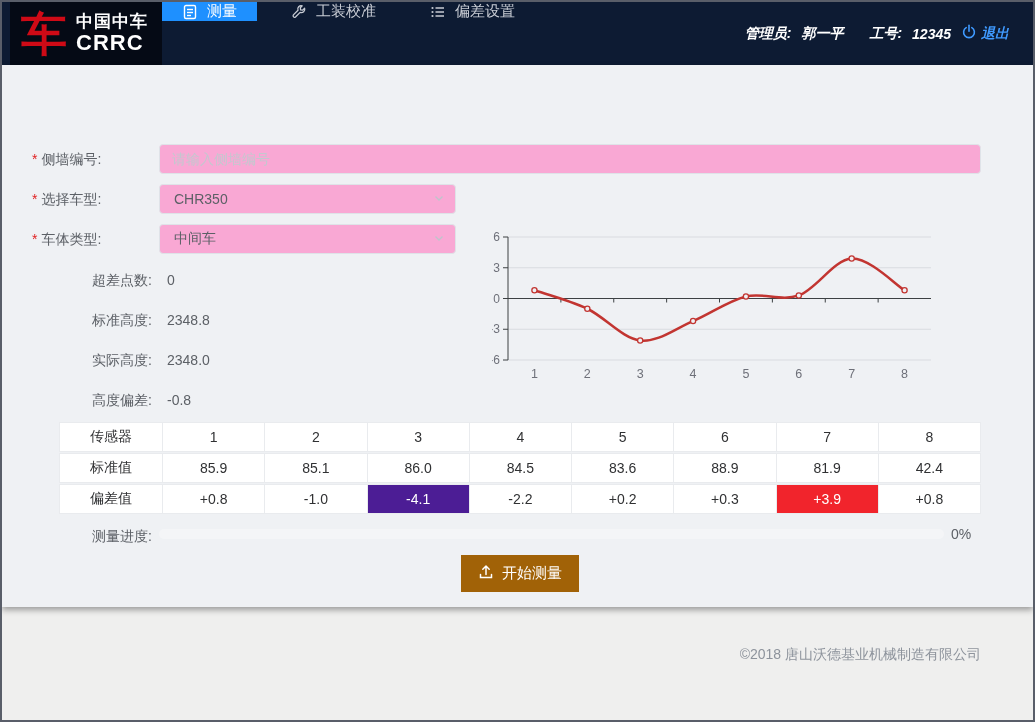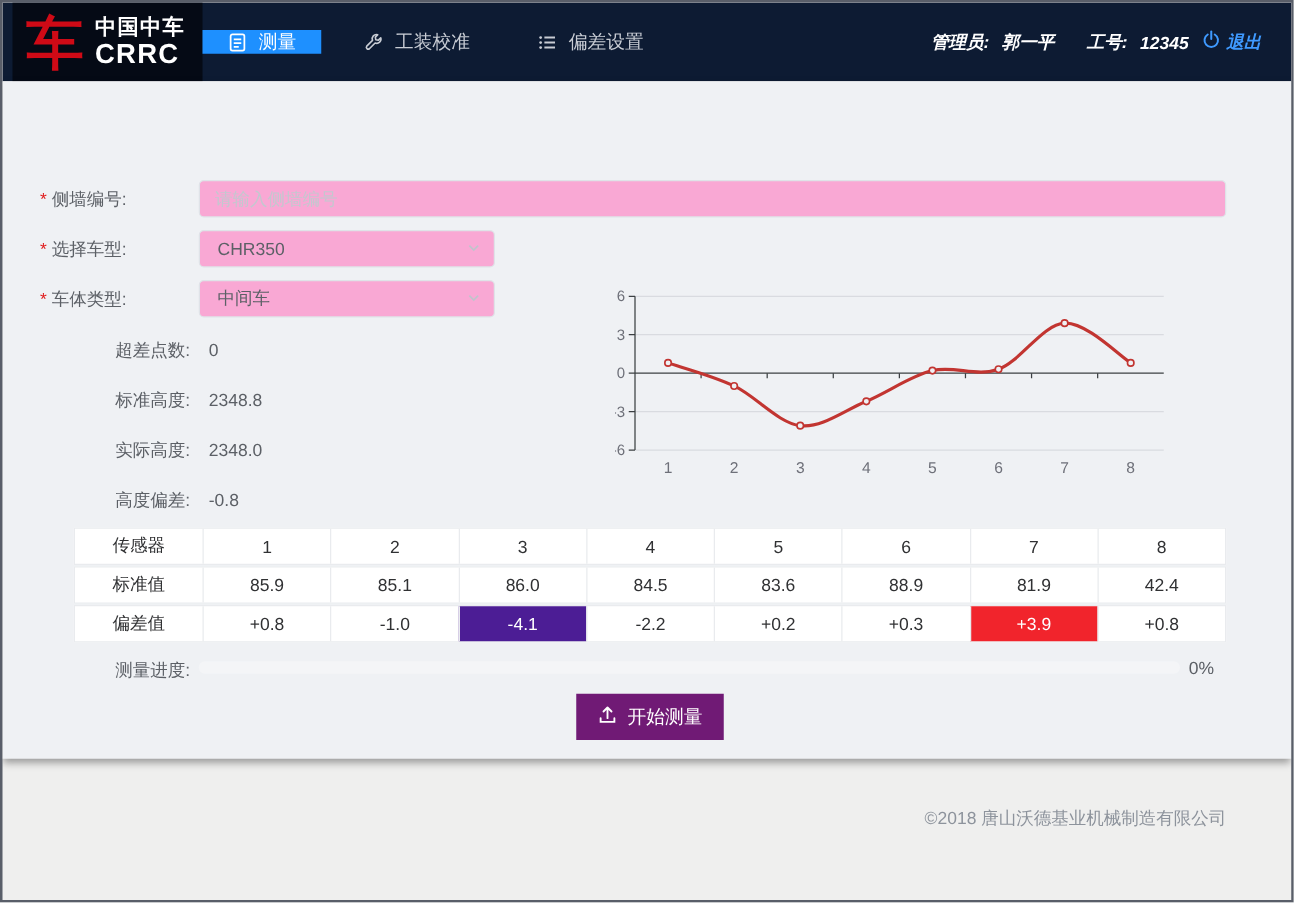--- a/index.html
+++ b/index.html
@@ -14,7 +14,7 @@
   .logo-text { margin-left:8px; color:#fff; line-height:1.05; }
   .logo-cn { font-size:17px; font-weight:bold; letter-spacing:1px; }
   .logo-en { font-size:22px; font-weight:bold; letter-spacing:1px; }
-  .tabs { display:flex; align-items:center; }
+  .tabs { display:flex; align-items:flex-start; }
   .tab { display:flex; align-items:center; gap:9px; padding:0 20px; margin-right:14px;
          color:#c8ccd4; font-size:15px; cursor:pointer; }
   .tab.active { background:#1e90ff; color:#fff; }

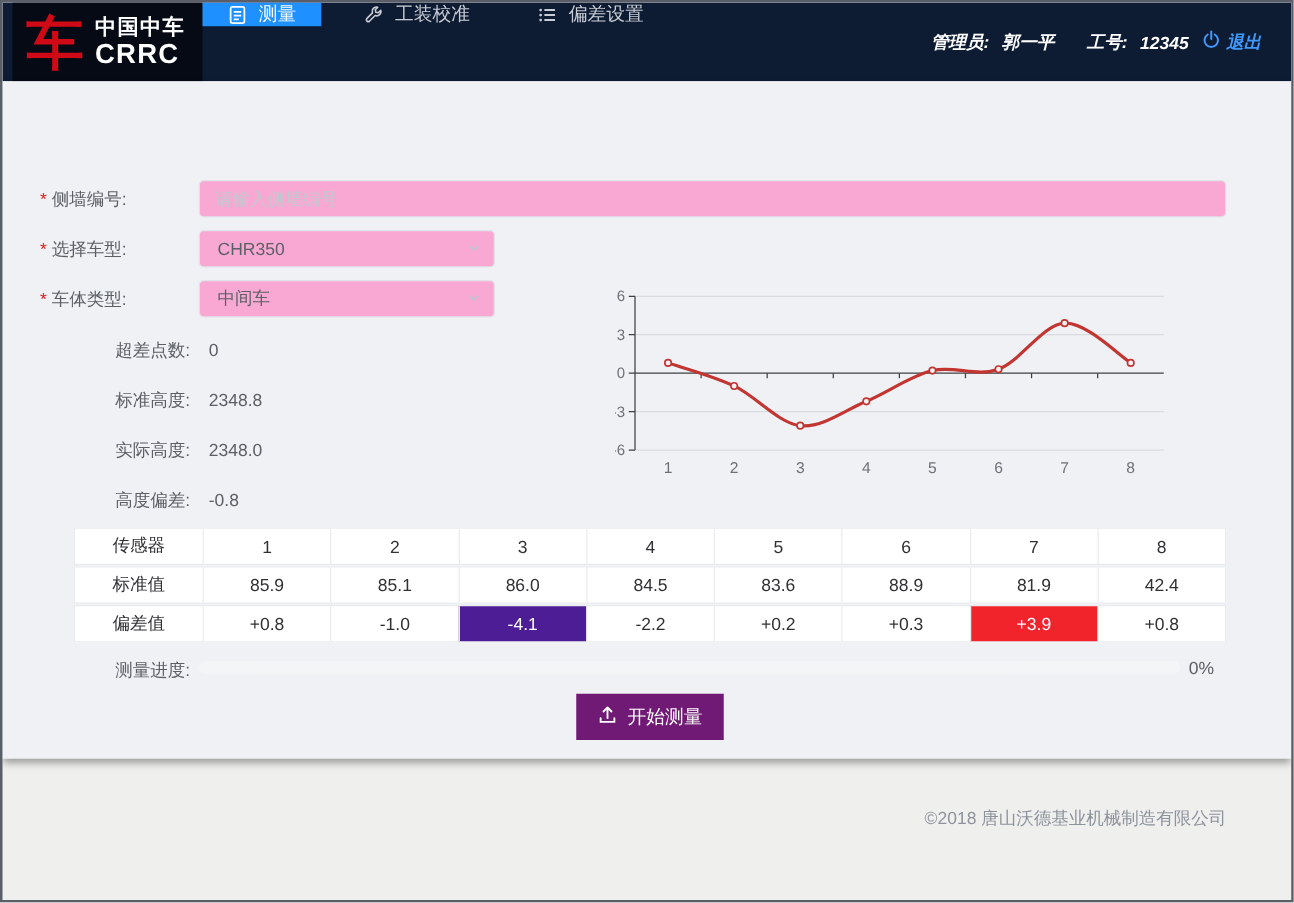--- a/index.html
+++ b/index.html
@@ -31,7 +31,7 @@
   .text-input { width:822px; padding:0 12px; font-size:14px; color:#5c6066; outline:none;
                 font-family:"Liberation Sans","DejaVu Sans",sans-serif; }
   .text-input::placeholder { color:#c3c8cf; }
-  .select { width:237px; display:flex; align-items:center; justify-content:space-between;
+  .select { width:297px; display:flex; align-items:center; justify-content:space-between;
             padding:0 10px 0 14px; font-size:14px; color:#5c6066; cursor:pointer; }
   .stat-label { position:absolute; left:30px; width:120px; text-align:right; font-size:14px; color:#5c6066; }
   .stat-value { position:absolute; left:165px; font-size:14px; color:#5c6066; }

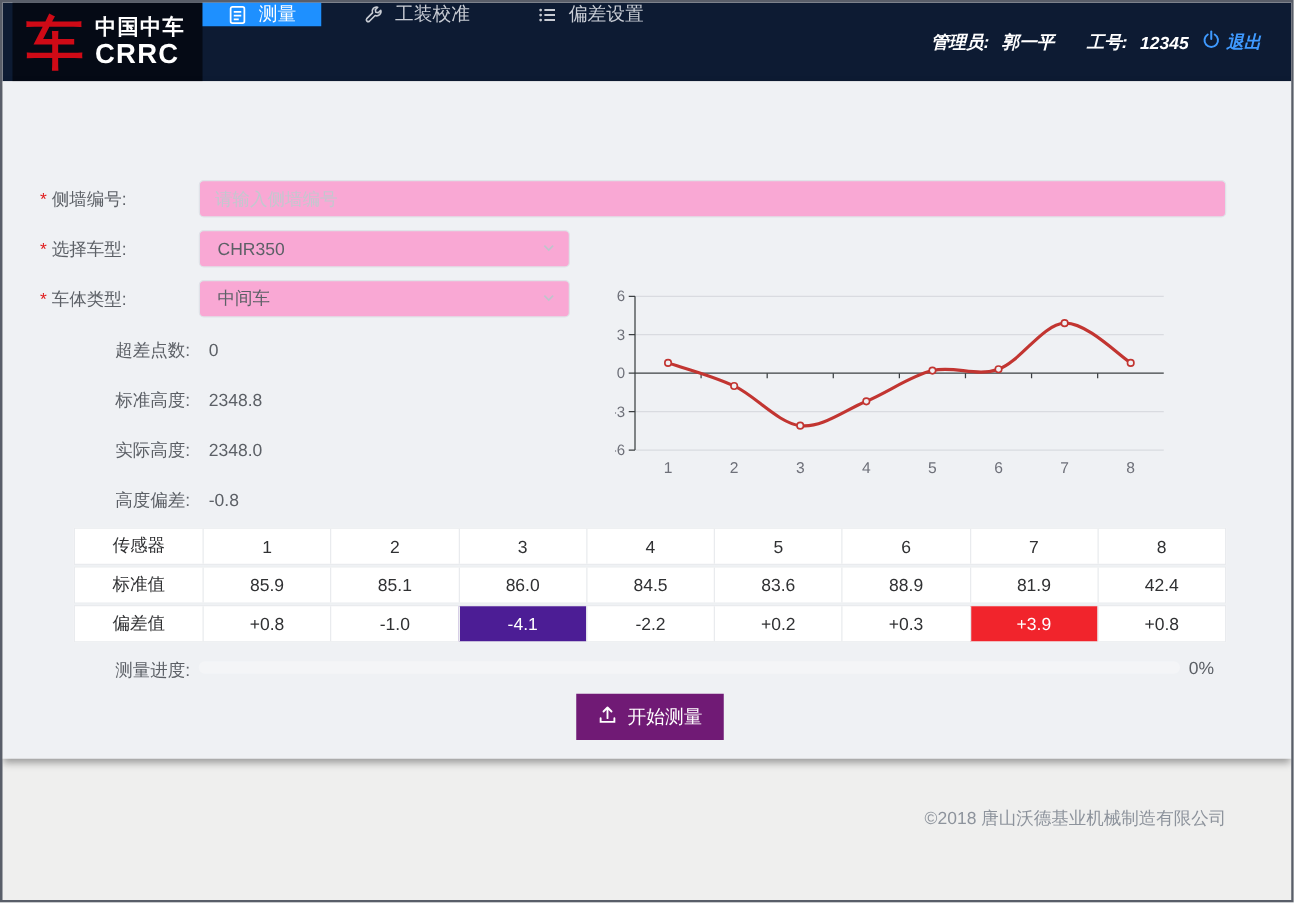--- a/index.html
+++ b/index.html
@@ -48,7 +48,7 @@
                     background:#f4f5f7; border-radius:5px; overflow:hidden; }
   .progress-fill { height:100%; background:#1e90ff; border-radius:5px; }
   .progress-pct { position:absolute; left:949px; top:461px; font-size:14px; color:#5c6066; }
-  .start-btn { position:absolute; left:459px; top:490px; width:118px; height:37px; background:#701a75;
+  .start-btn { position:absolute; left:459px; top:490px; width:118px; height:37px; background:#a16207;
                border:none; border-radius:0; color:#fff; font-size:15px; display:flex; align-items:center;
                justify-content:center; gap:8px; cursor:pointer; font-family:"Liberation Sans","DejaVu Sans",sans-serif; }
   .footer-text { position:absolute; right:52px; top:581px; font-size:14px; color:#8d939c; }

